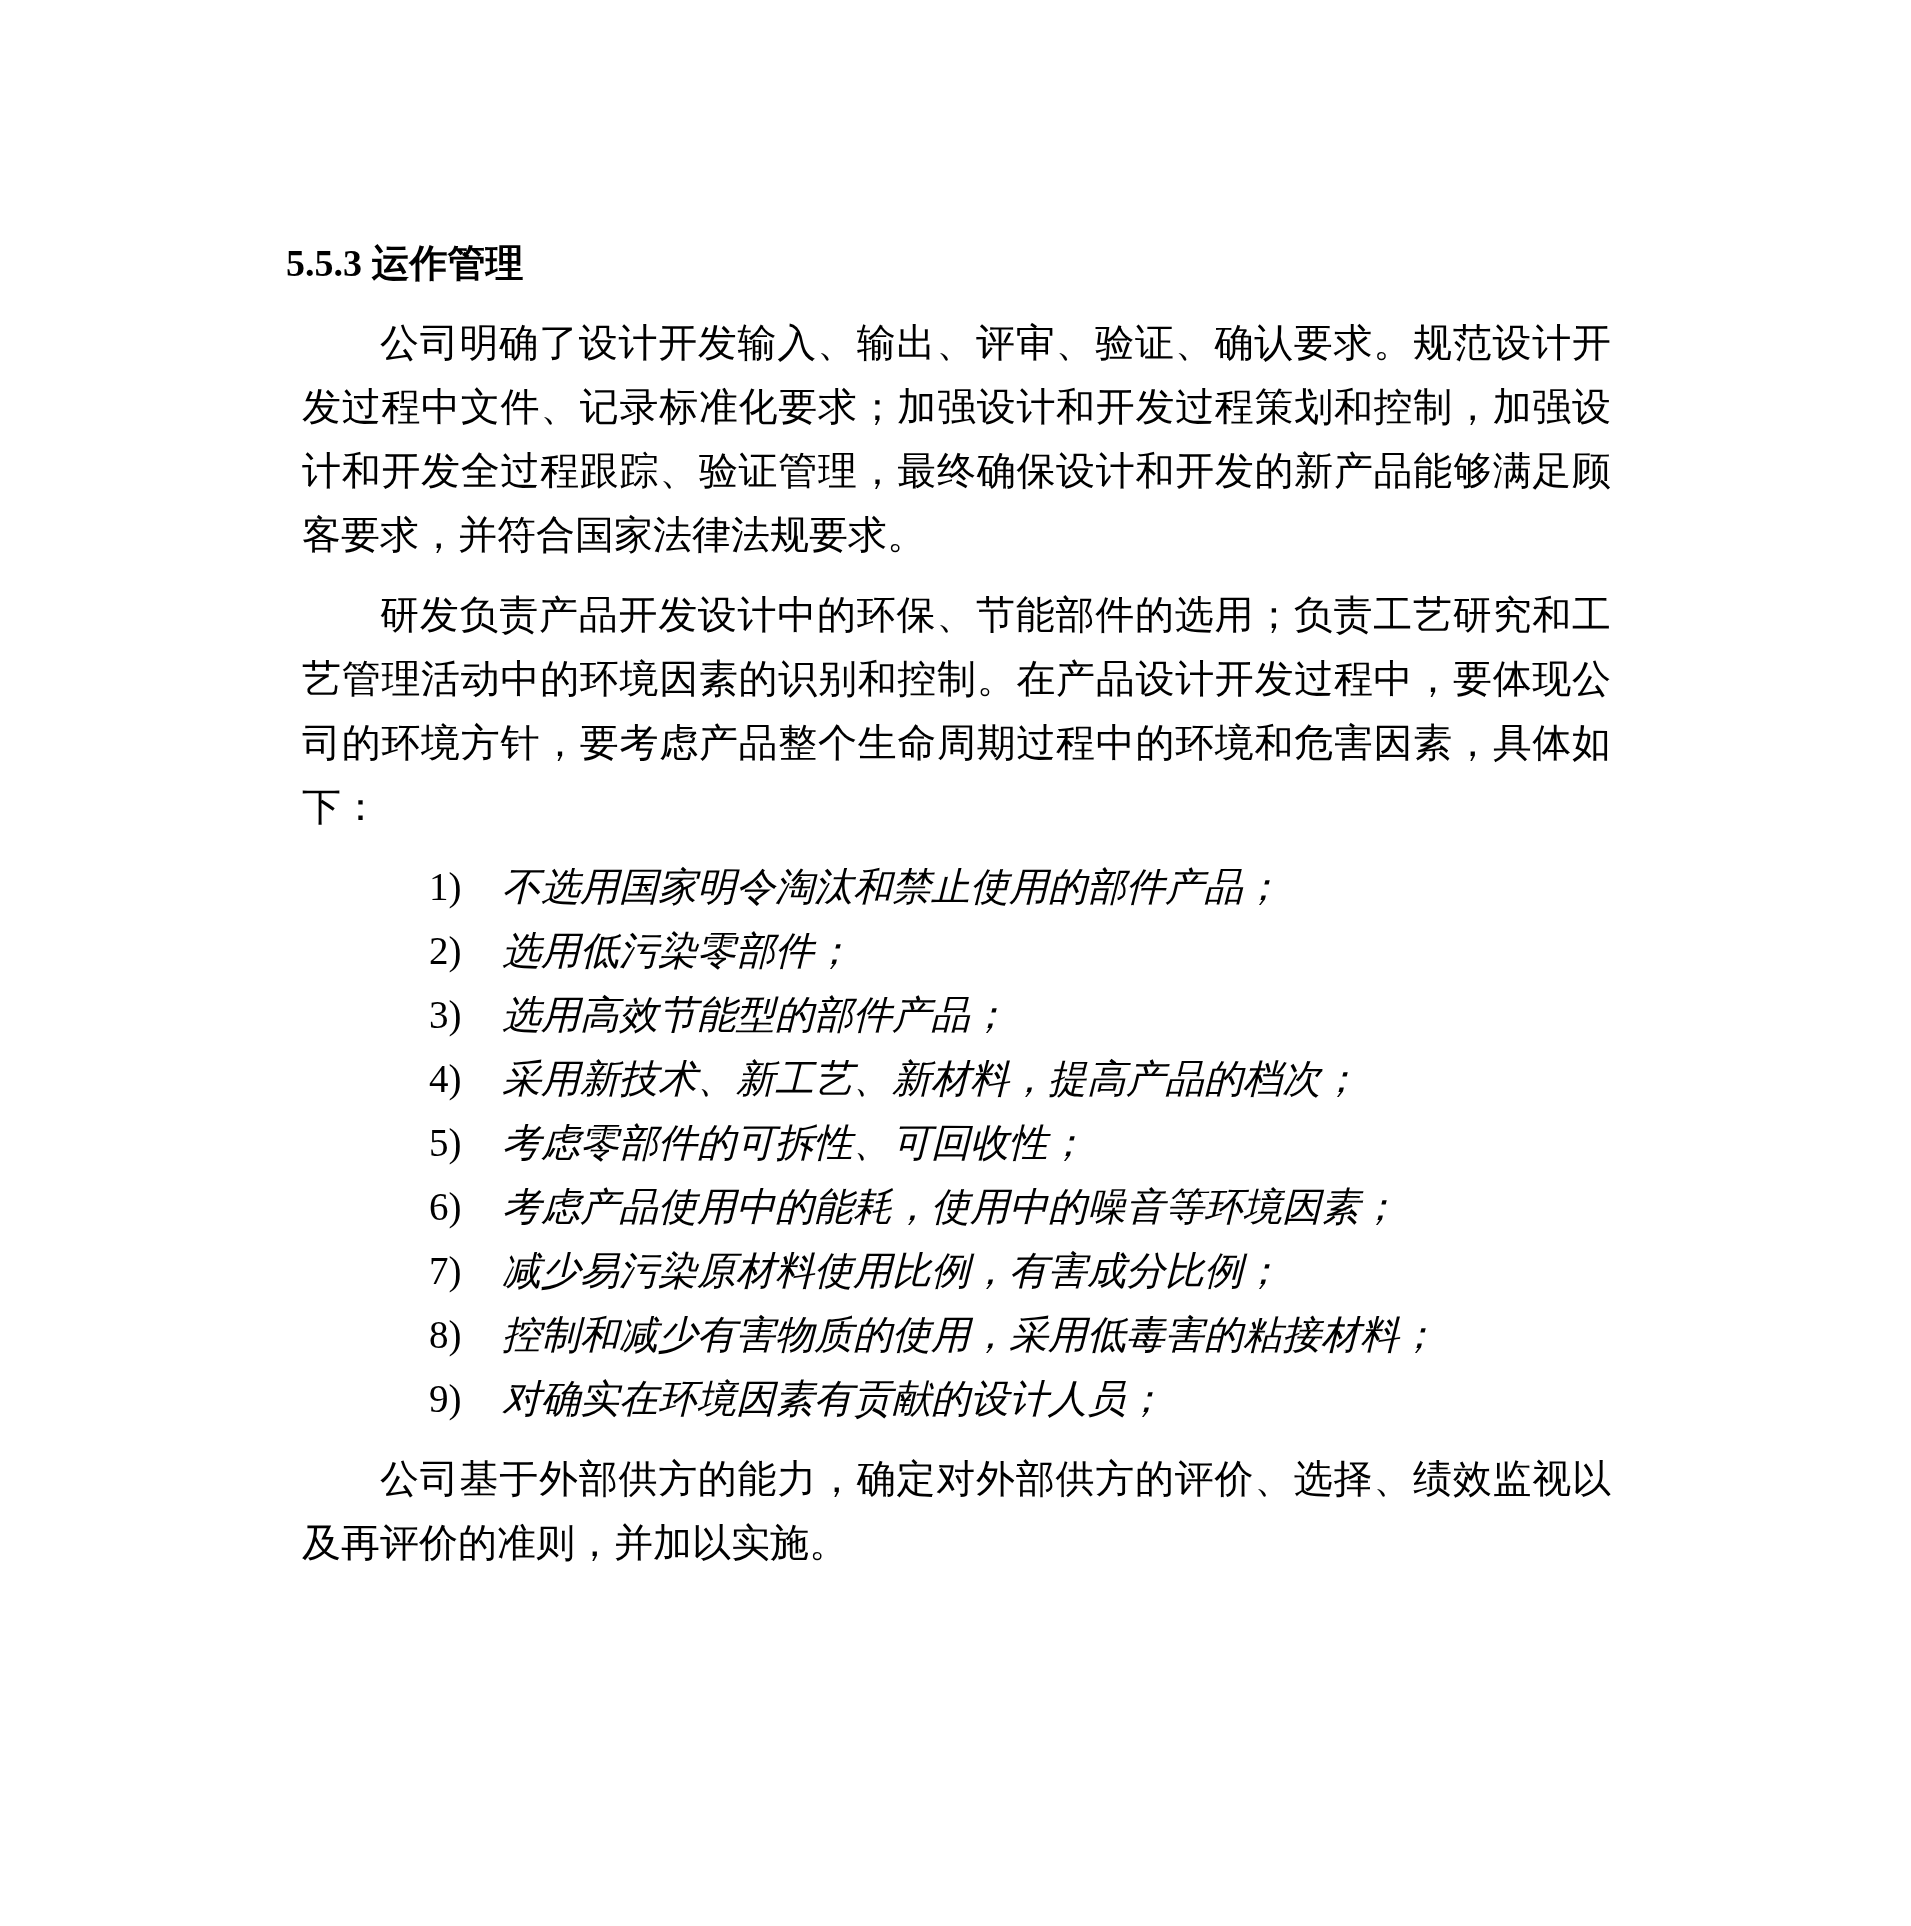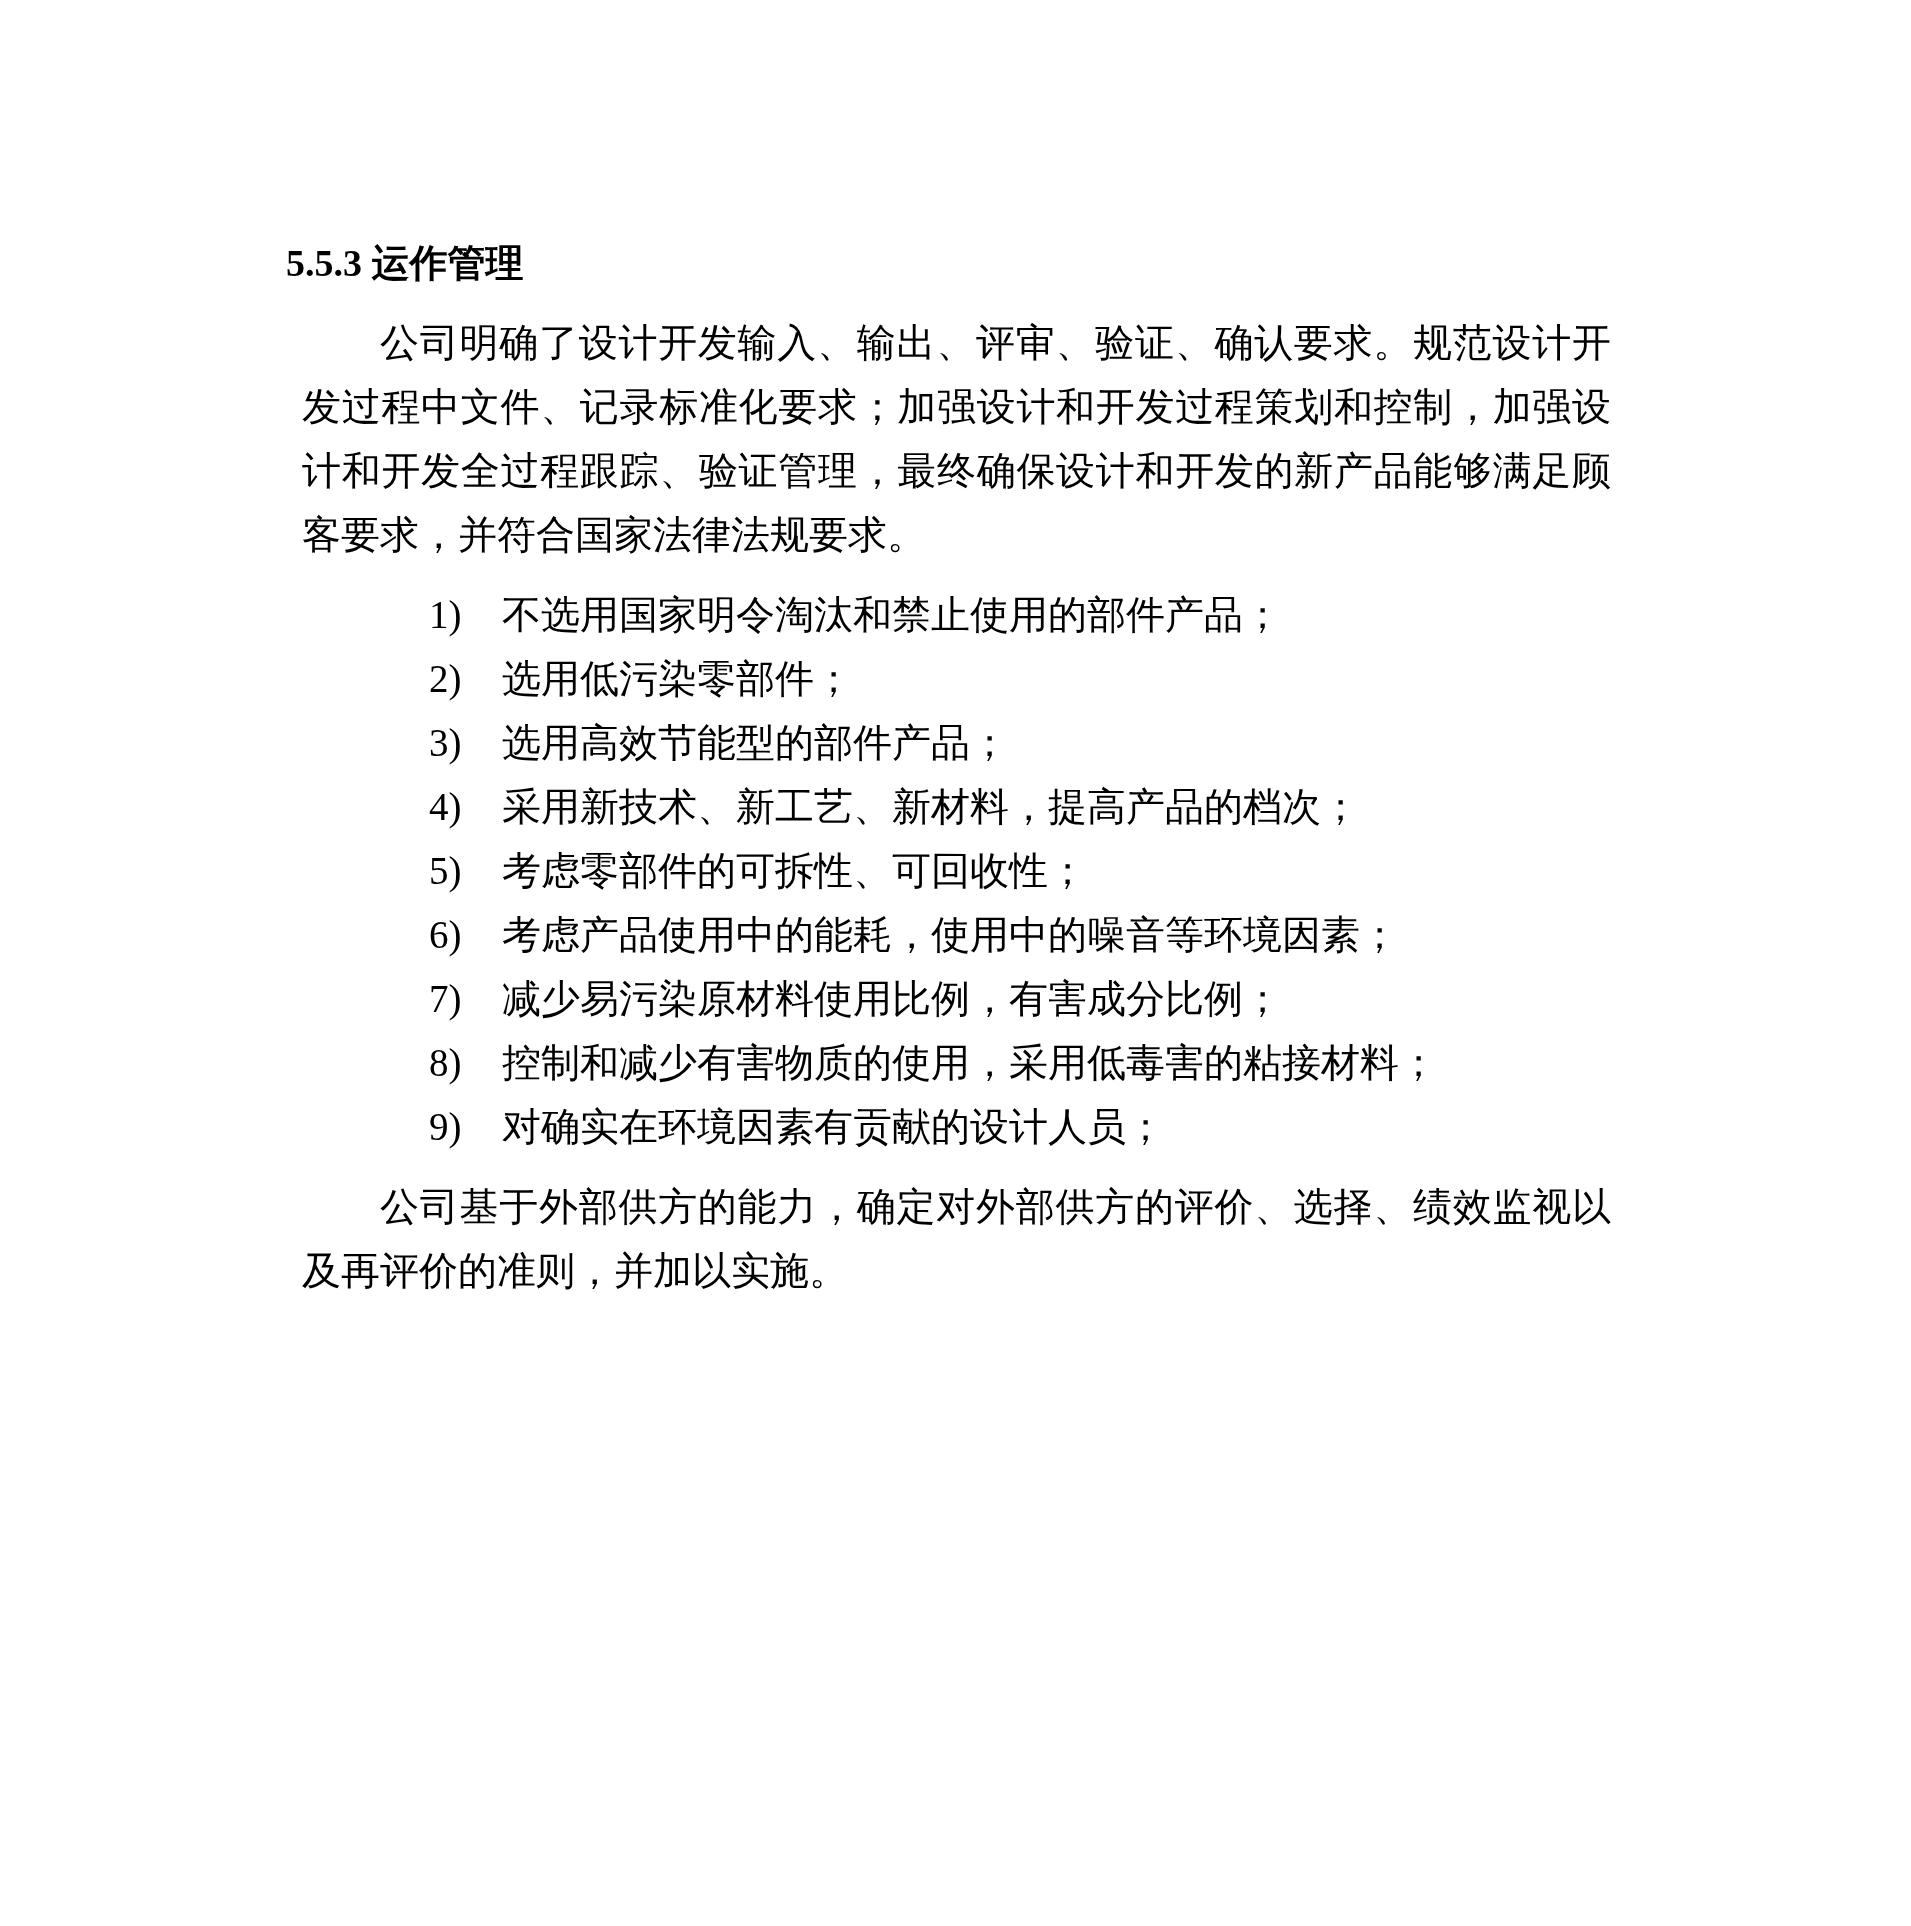--- a/index.html
+++ b/index.html
@@ -56,6 +56,7 @@
     <h1 class="heading">5.5.3 运作管理</h1>
 
     <p class="para">公司明确了设计开发输入、输出、评审、验证、确认要求。规范设计开发过程中文件、记录标准化要求；加强设计和开发过程策划和控制，加强设计和开发全过程跟踪、验证管理，最终确保设计和开发的新产品能够满足顾客要求，并符合国家法律法规要求。</p>
+    <p class="para">研发负责产品开发设计中的环保、节能部件的选用；负责工艺研究和工艺管理活动中的环境因素的识别和控制。在产品设计开发过程中，要体现公司的环境方针，要考虑产品整个生命周期过程中的环境和危害因素，具体如下：</p>
 
     <div>
       <div class="num-item">

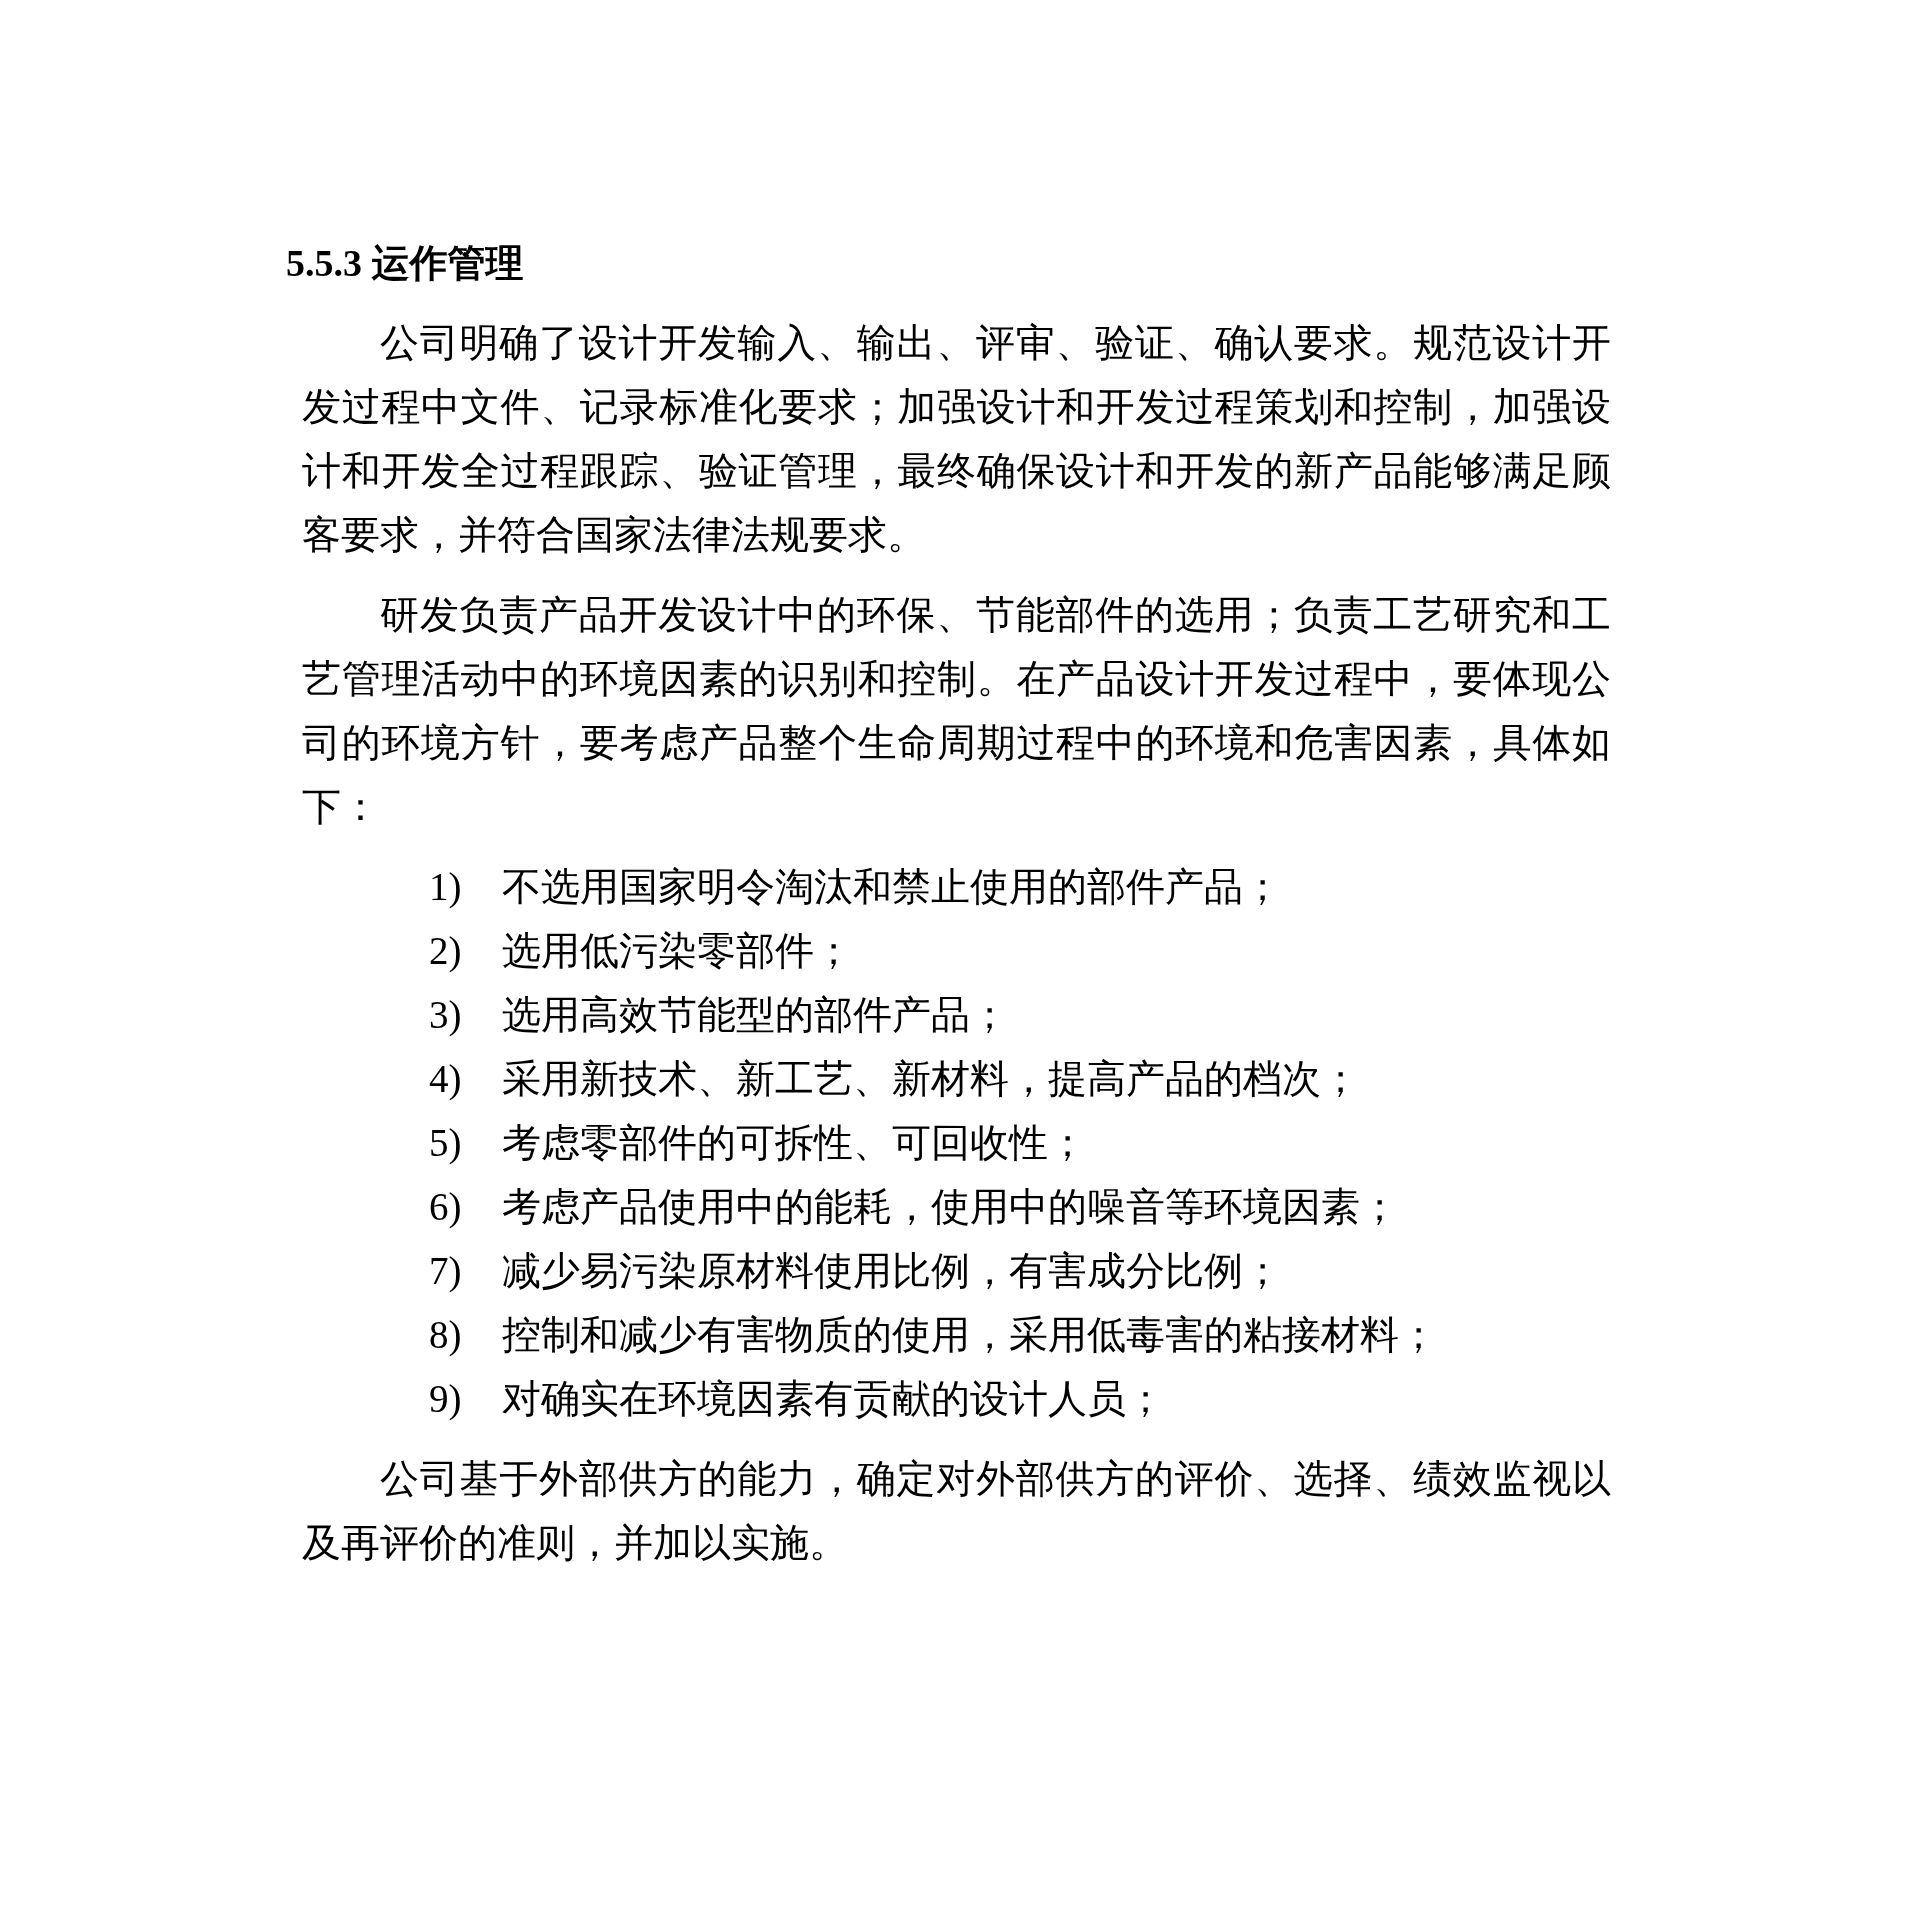--- a/index.html
+++ b/index.html
@@ -45,7 +45,7 @@
     margin-left: 143px;
   }
   .num-marker { flex: 0 0 73px; }
-  .num-text { flex: 1 1 auto; }
+  .num-text { flex: 1 1 auto; font-style: italic; }
 </style>
 </head>
 <body>

